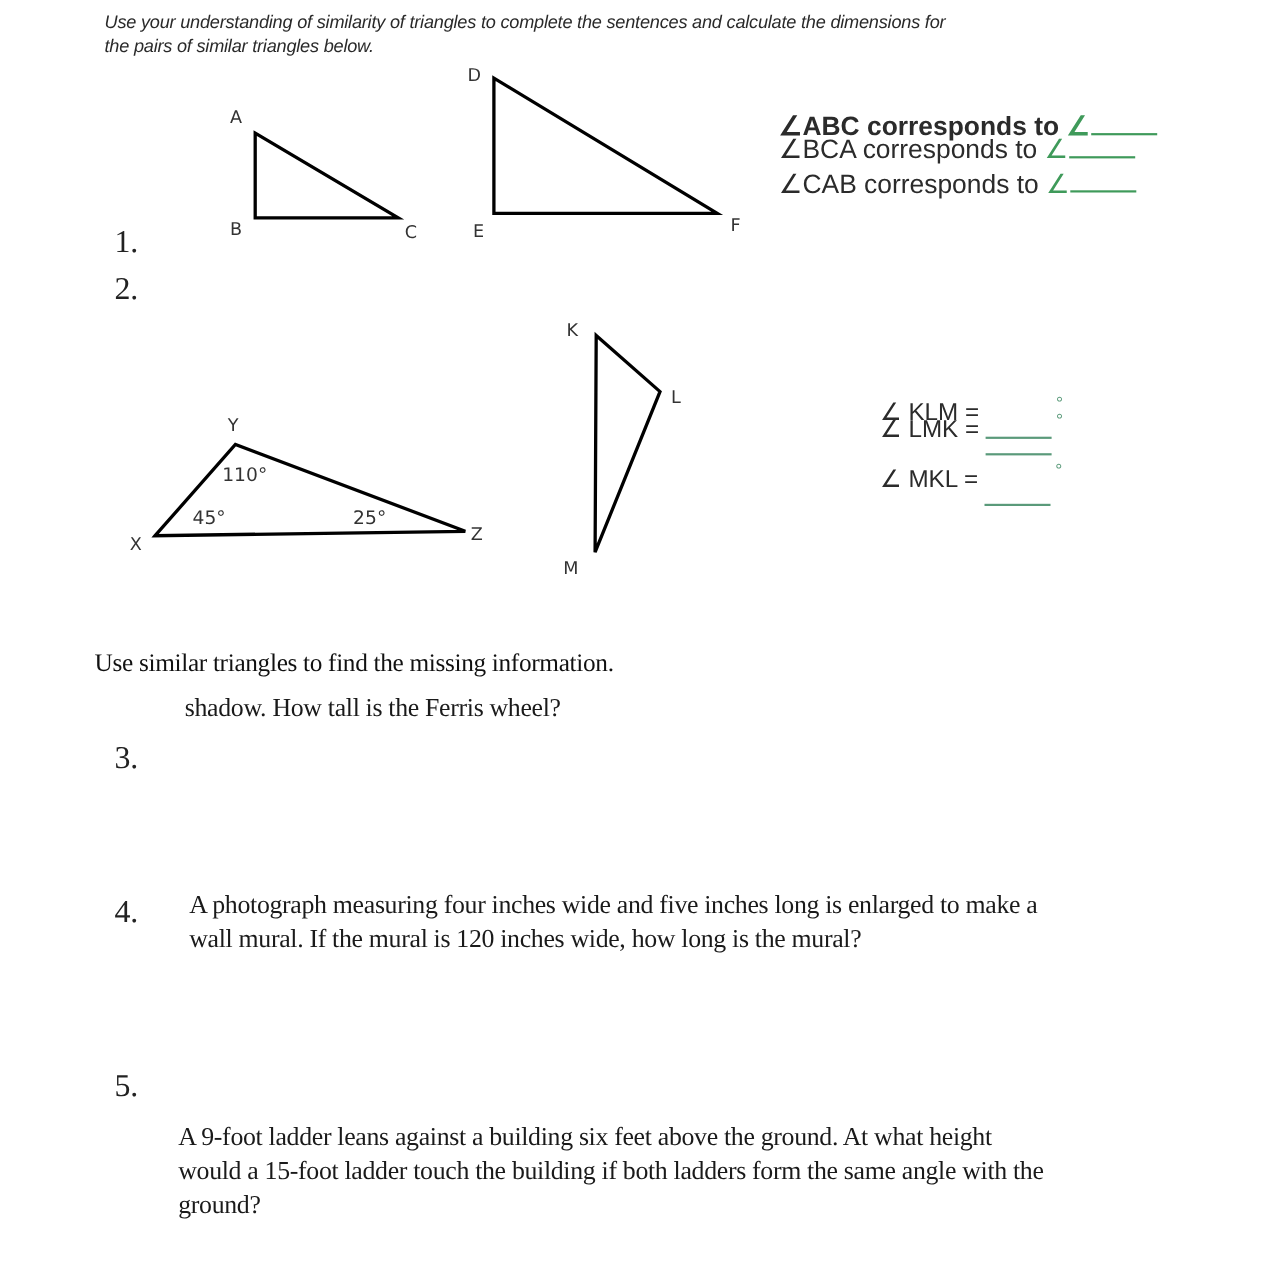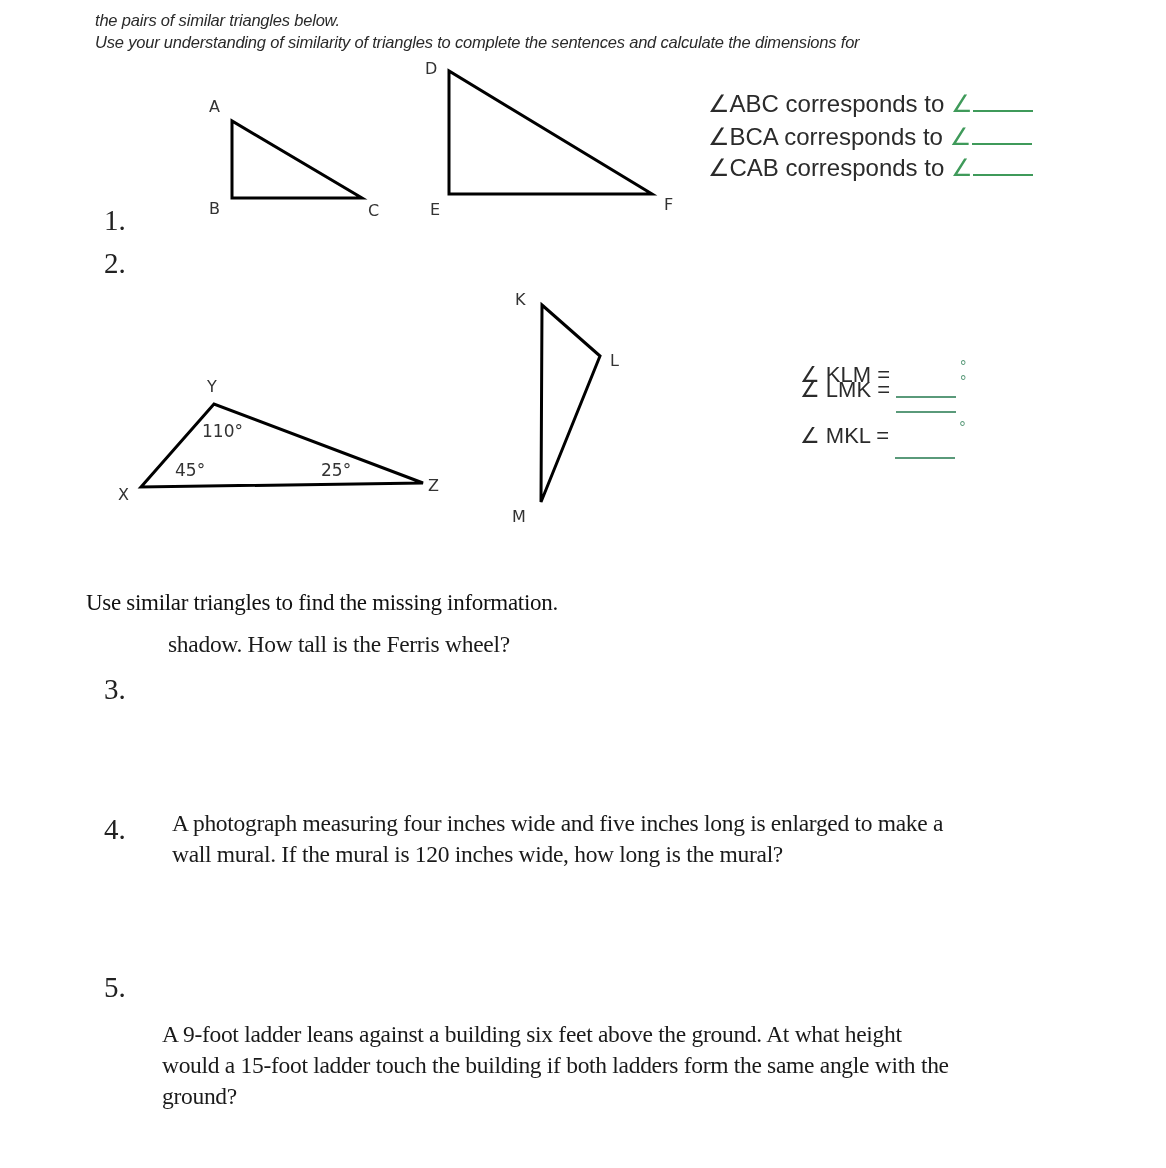--- a/index.html
+++ b/index.html
@@ -115,8 +115,8 @@
 <body>
 
 <div class="abs instructions">
+  <span>Use your understanding of similarity of triangles to complete the sentences and calculate the dimensions for</span>
   <span>the pairs of similar triangles below.</span>
-  <span>Use your understanding of similarity of triangles to complete the sentences and calculate the dimensions for</span>
 </div>
 
 <svg class="figures" viewBox="0 0 1166 560">

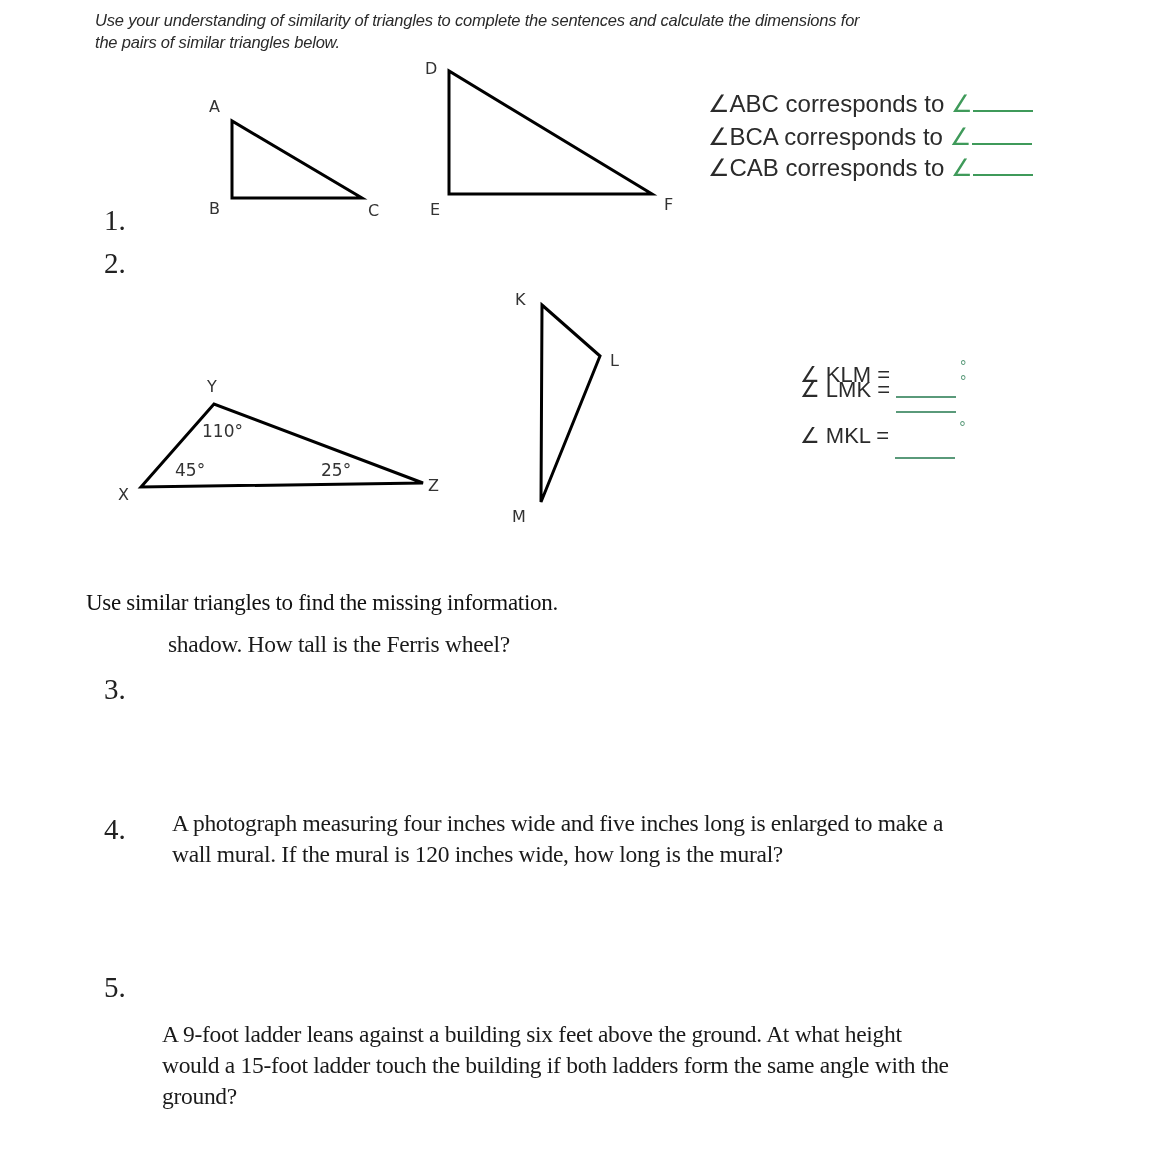--- a/index.html
+++ b/index.html
@@ -153,7 +153,7 @@
   </g>
 </svg>
 
-<div class="abs corr" style="top:88px;">
+<div class="abs corr" style="top:100px;font-weight:bold;">
   <span>∠ABC corresponds to </span><span class="green-ang">∠</span><span class="blank-line"></span>
 </div>
 <div class="abs corr" style="top:121px;">

